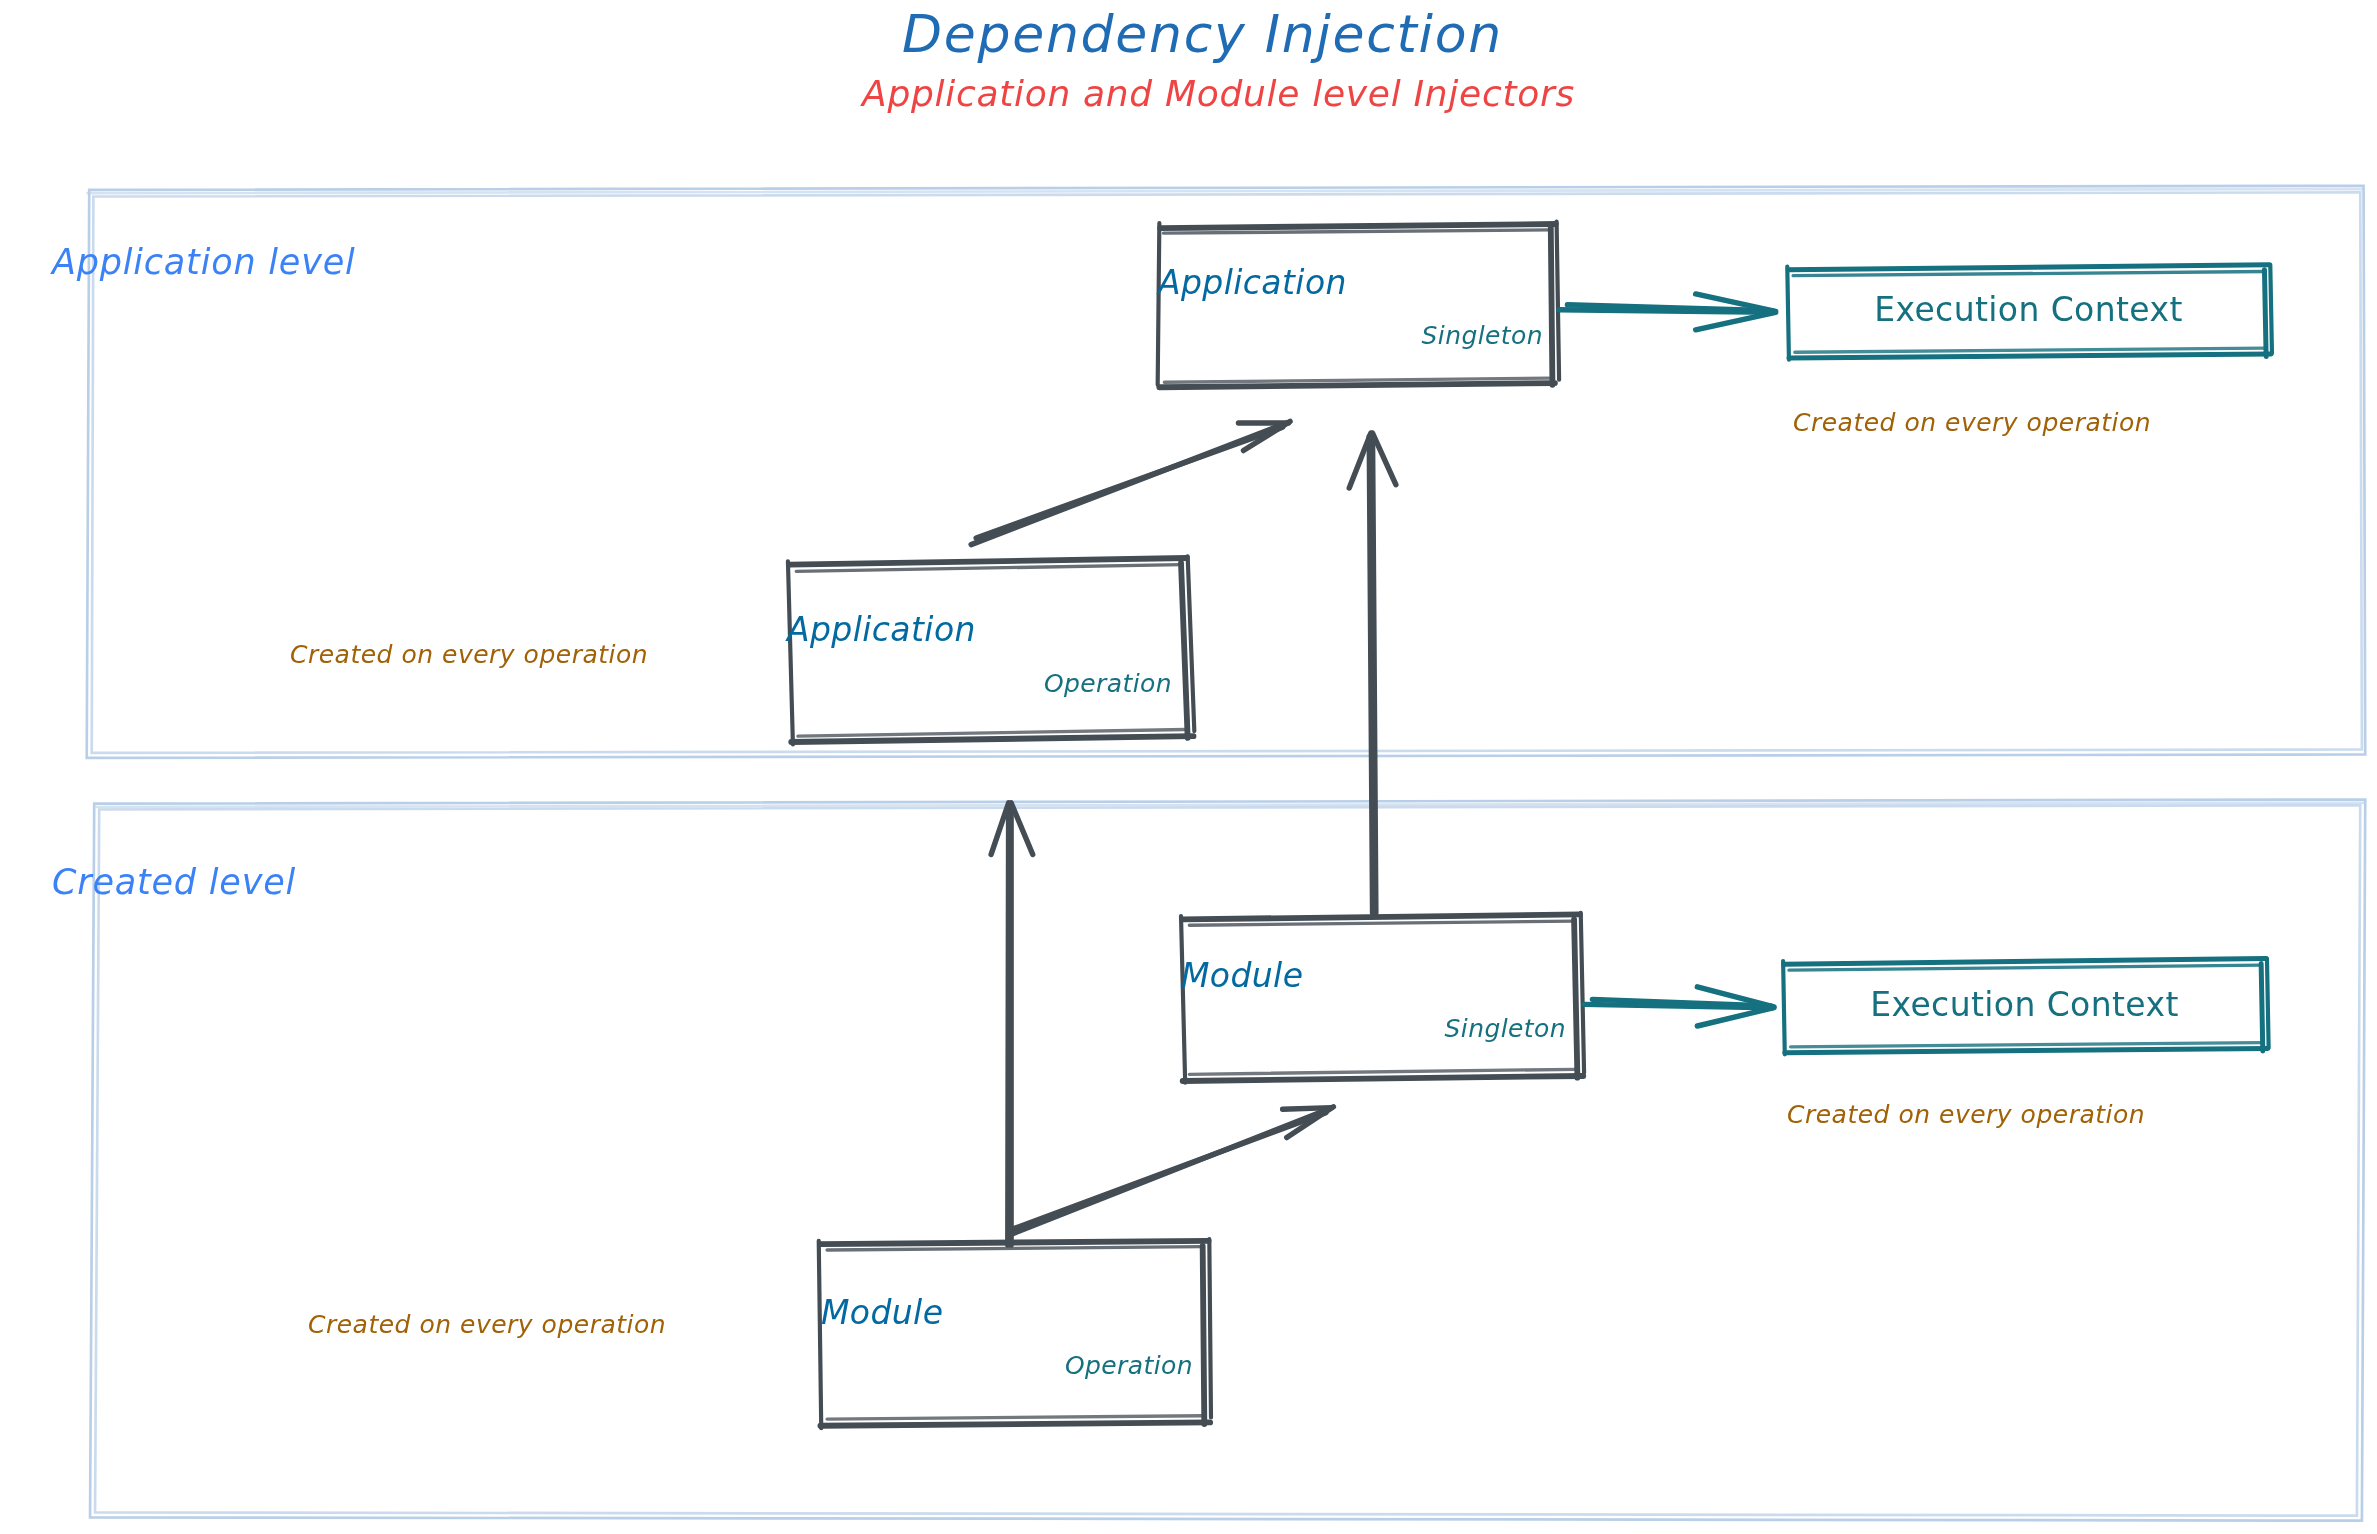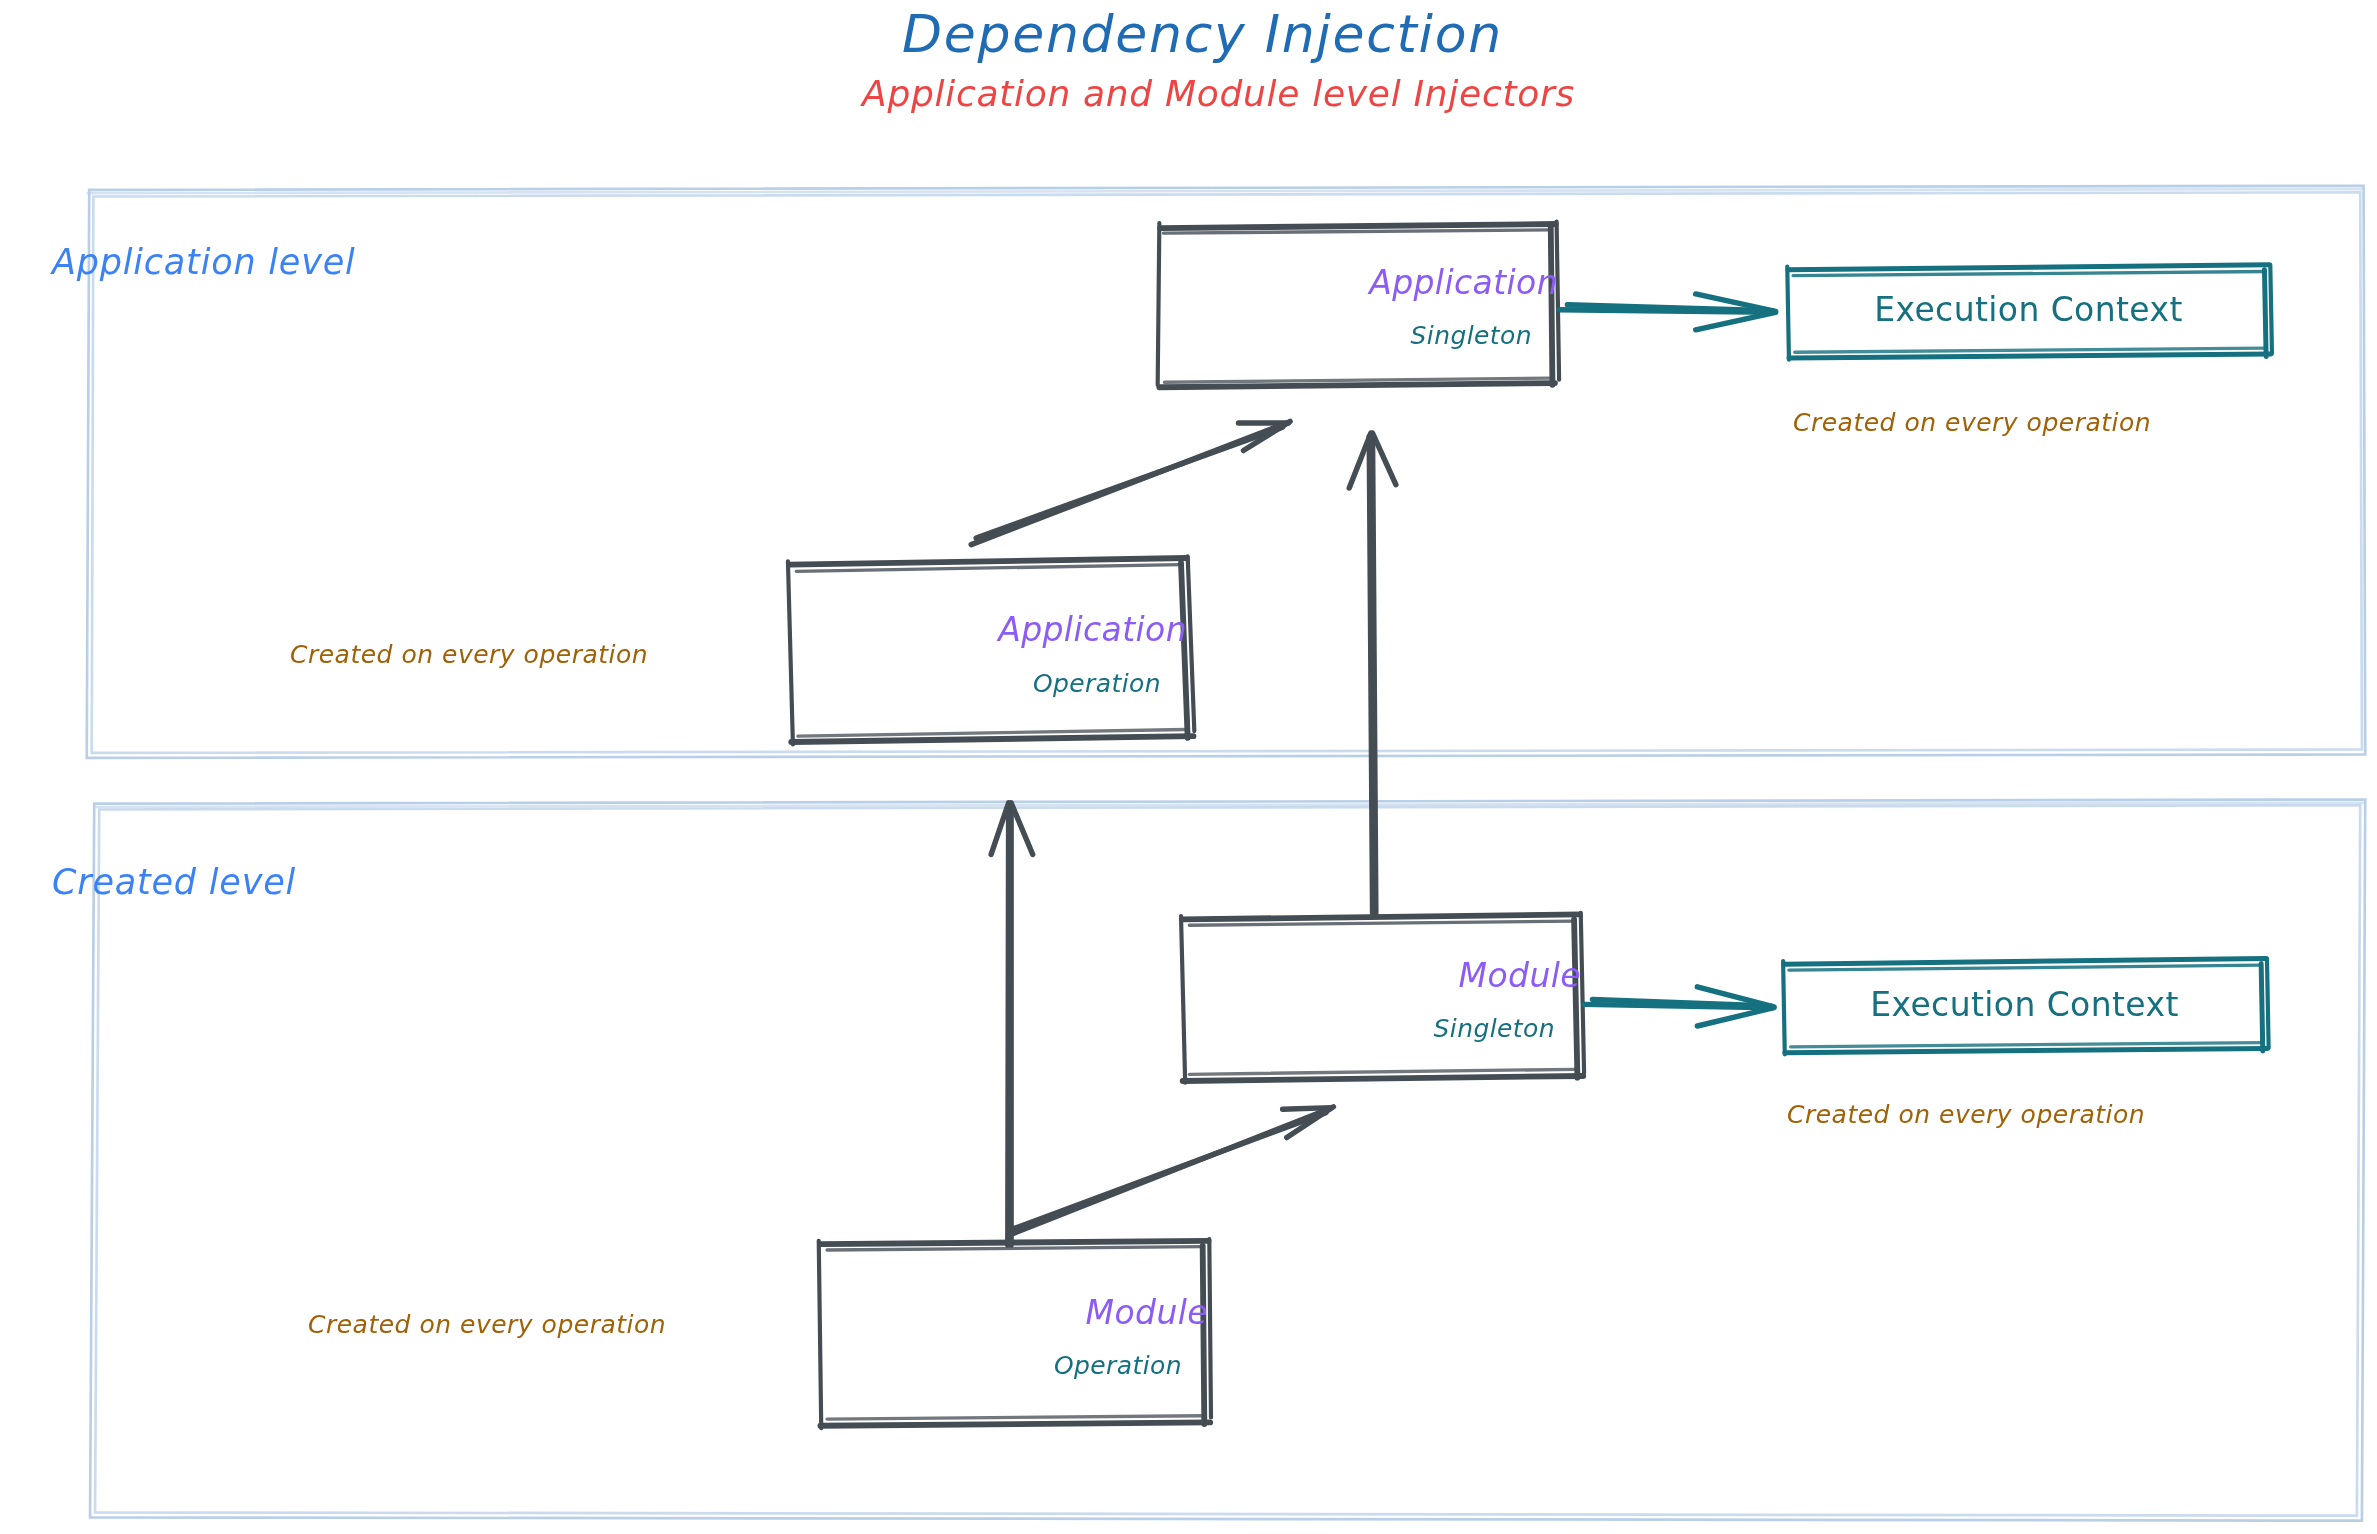--- a/index.html
+++ b/index.html
@@ -67,9 +67,9 @@
   .node-title {
     position: absolute;
     left: 0; right: 0;
-    text-align: right;
+    text-align: left;
     font-size: 33px;
-    color: #8b5cf6;
+    color: #0369a1;
     letter-spacing: 0.4px;
     font-style: italic;
     white-space: nowrap;

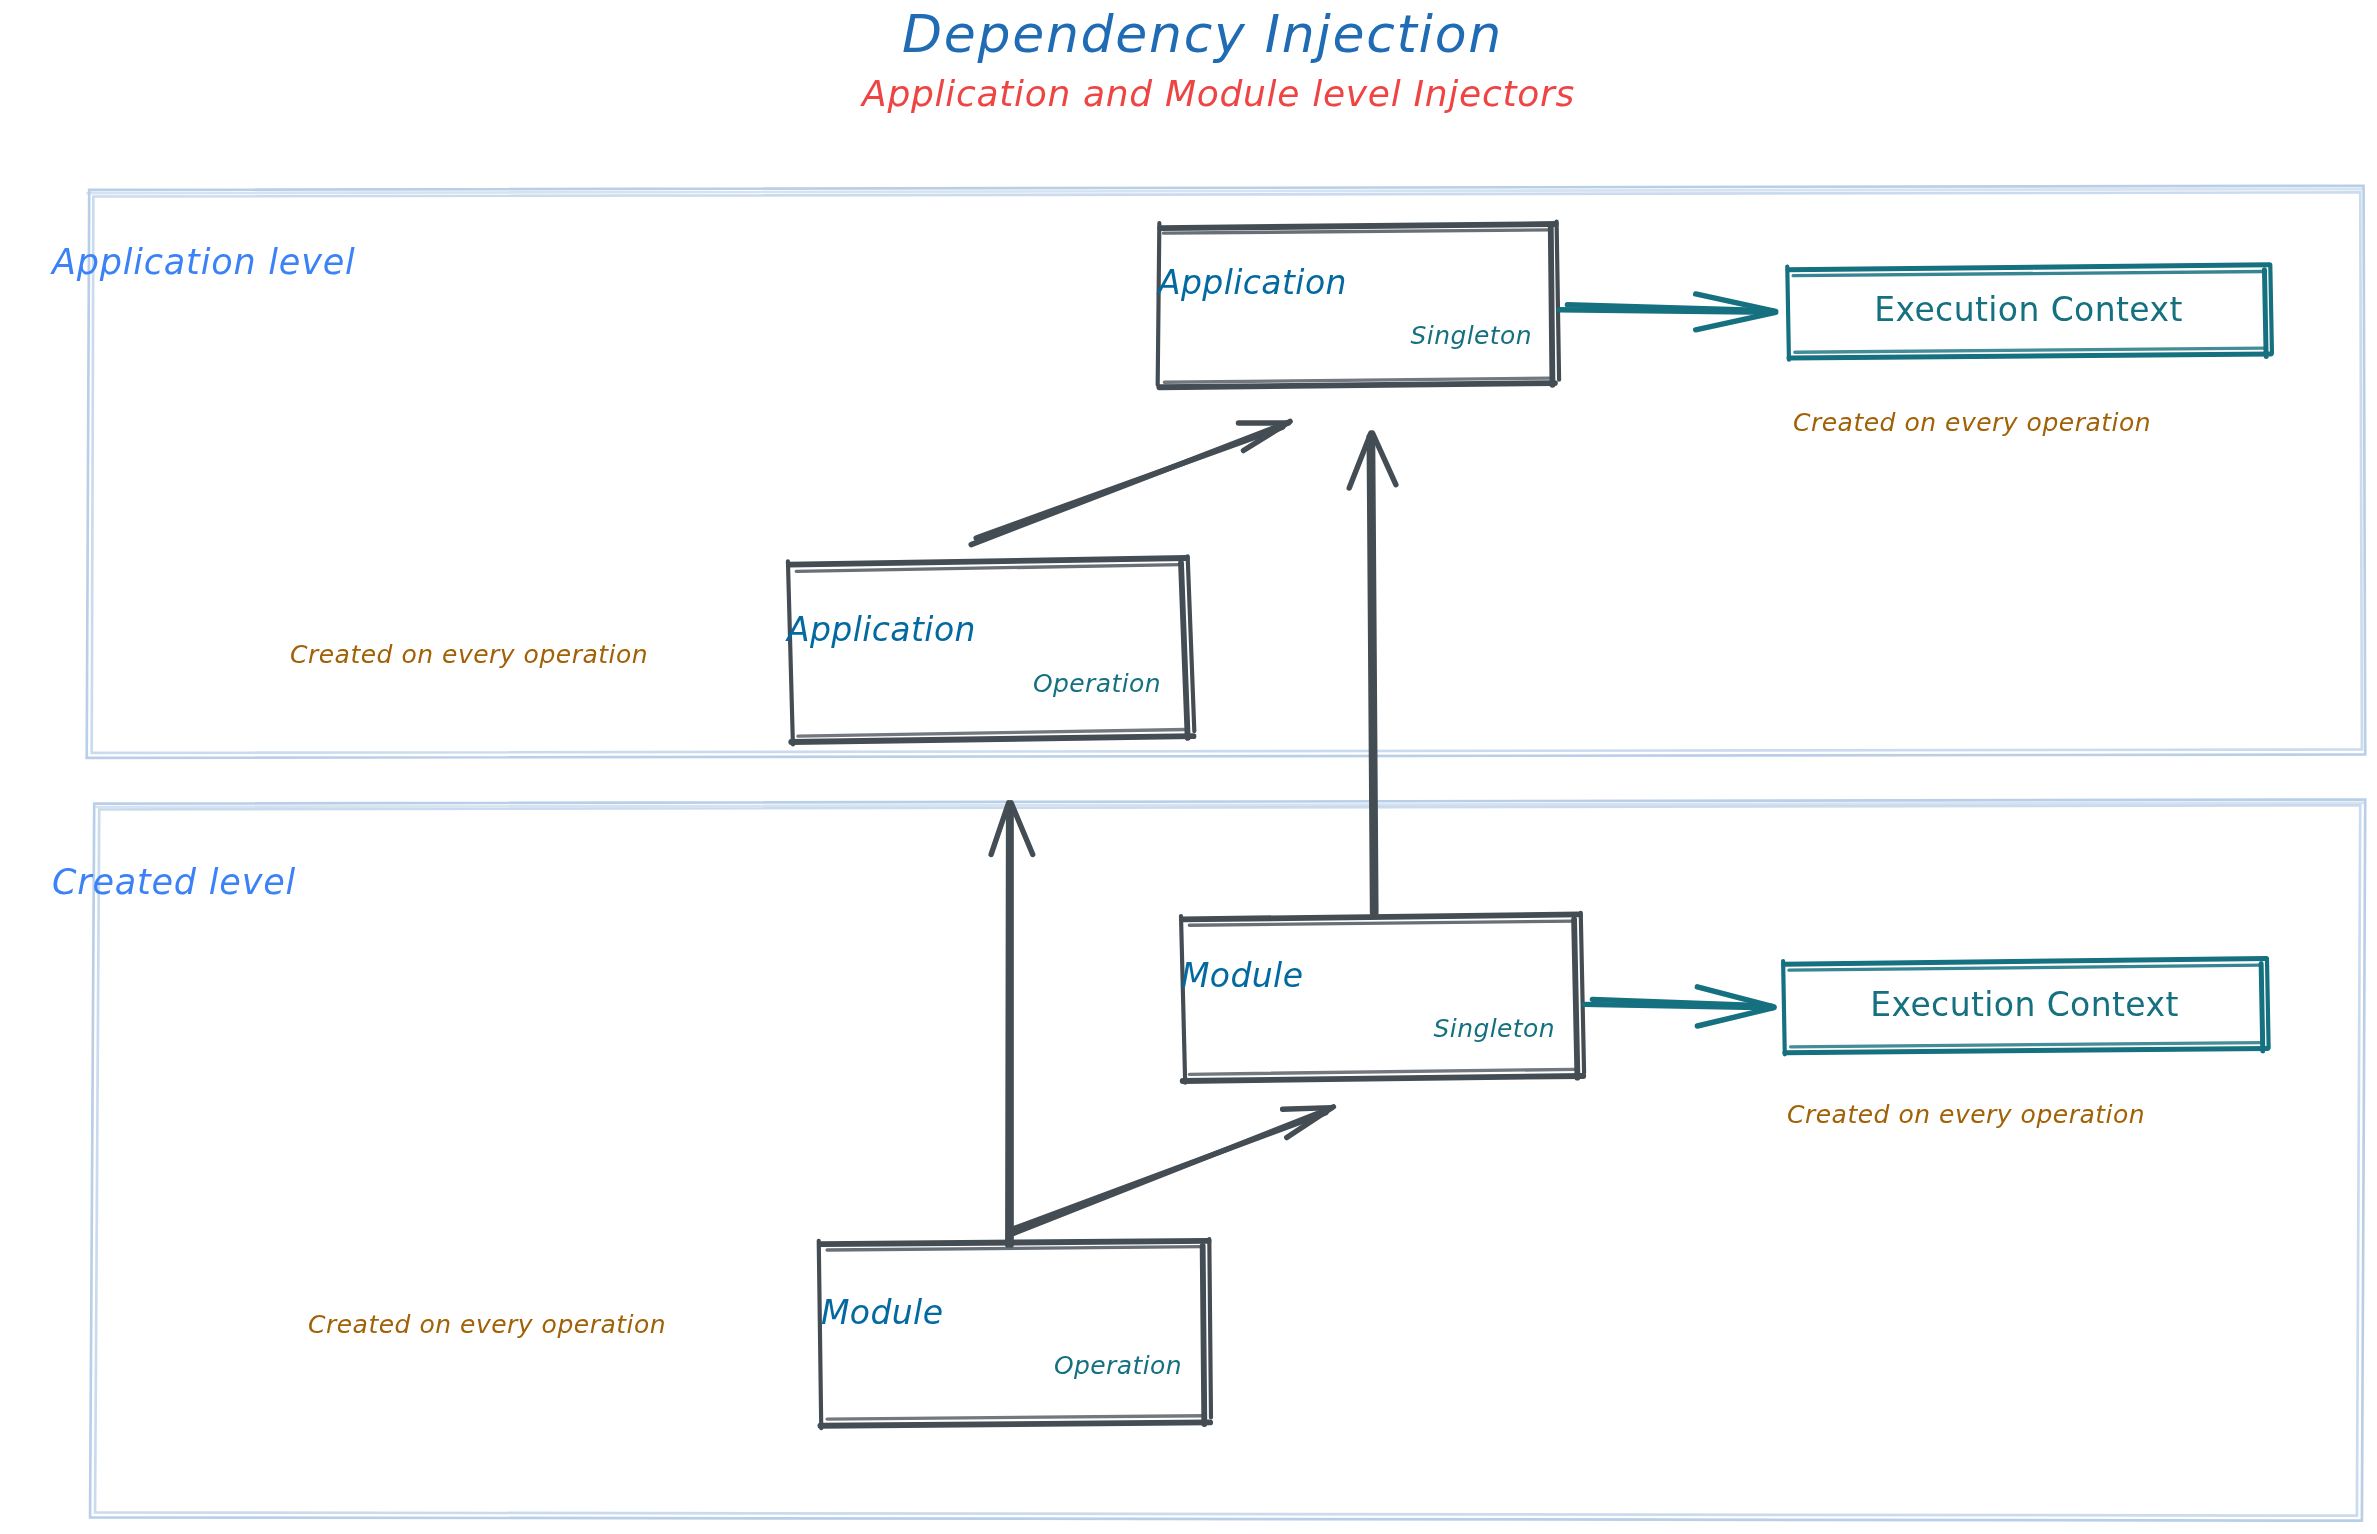--- a/index.html
+++ b/index.html
@@ -76,7 +76,7 @@
   }
   .node-scope {
     position: absolute;
-    right: 26px;
+    right: 15px;
     font-size: 25px;
     color: #15707f;
     letter-spacing: 0.4px;

